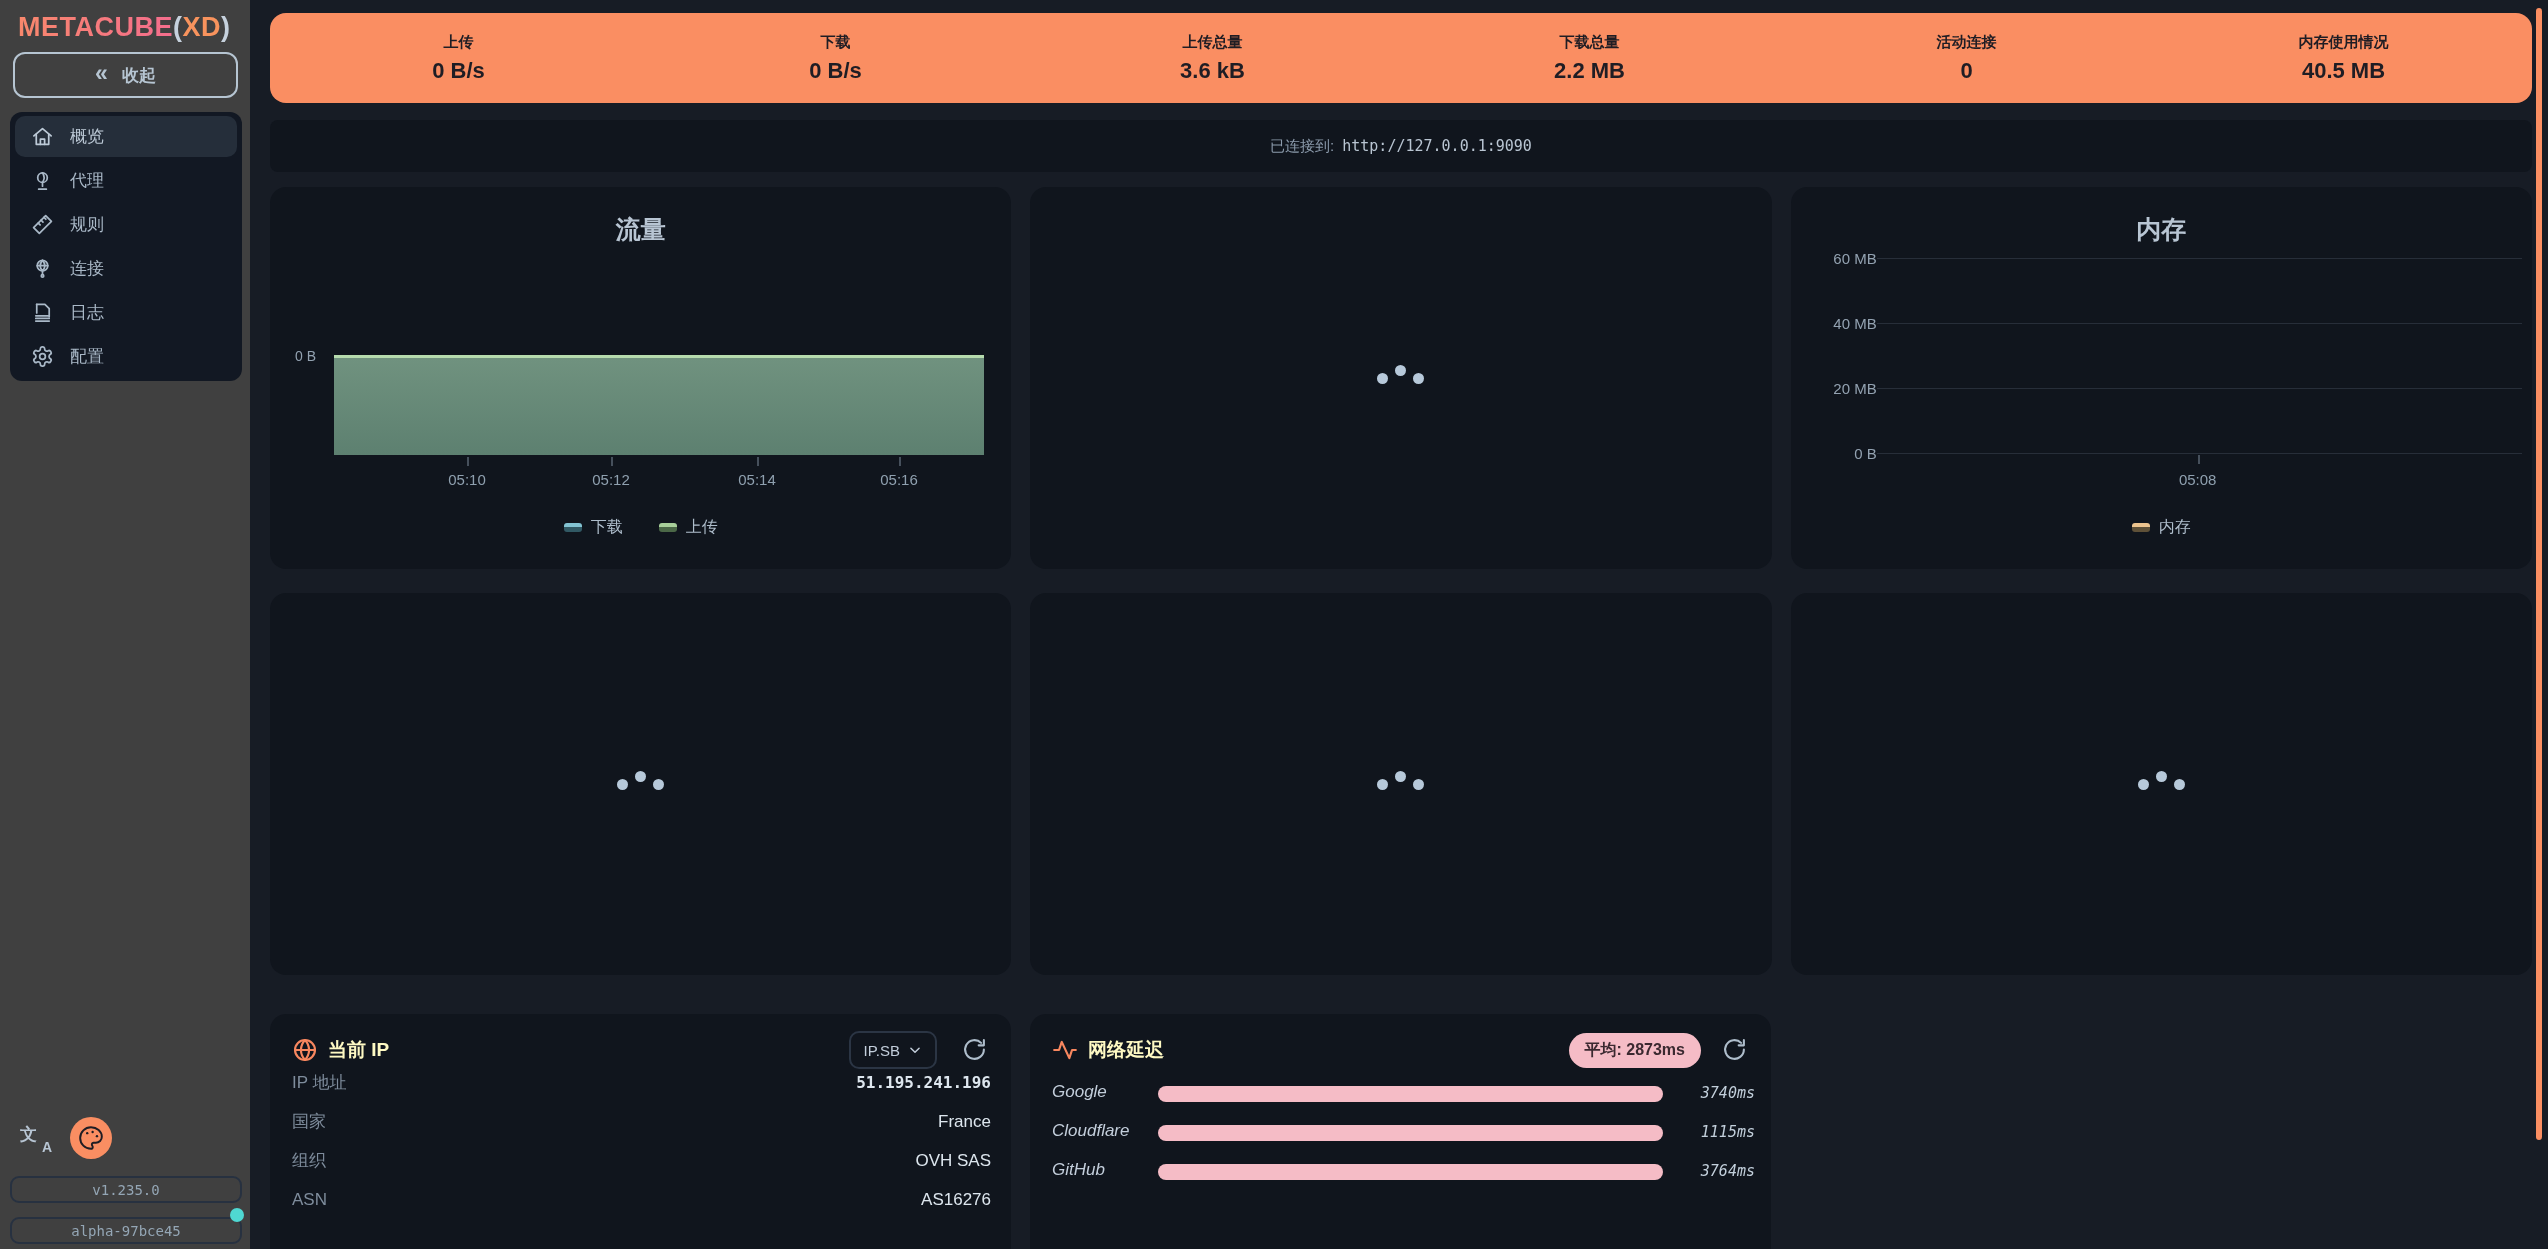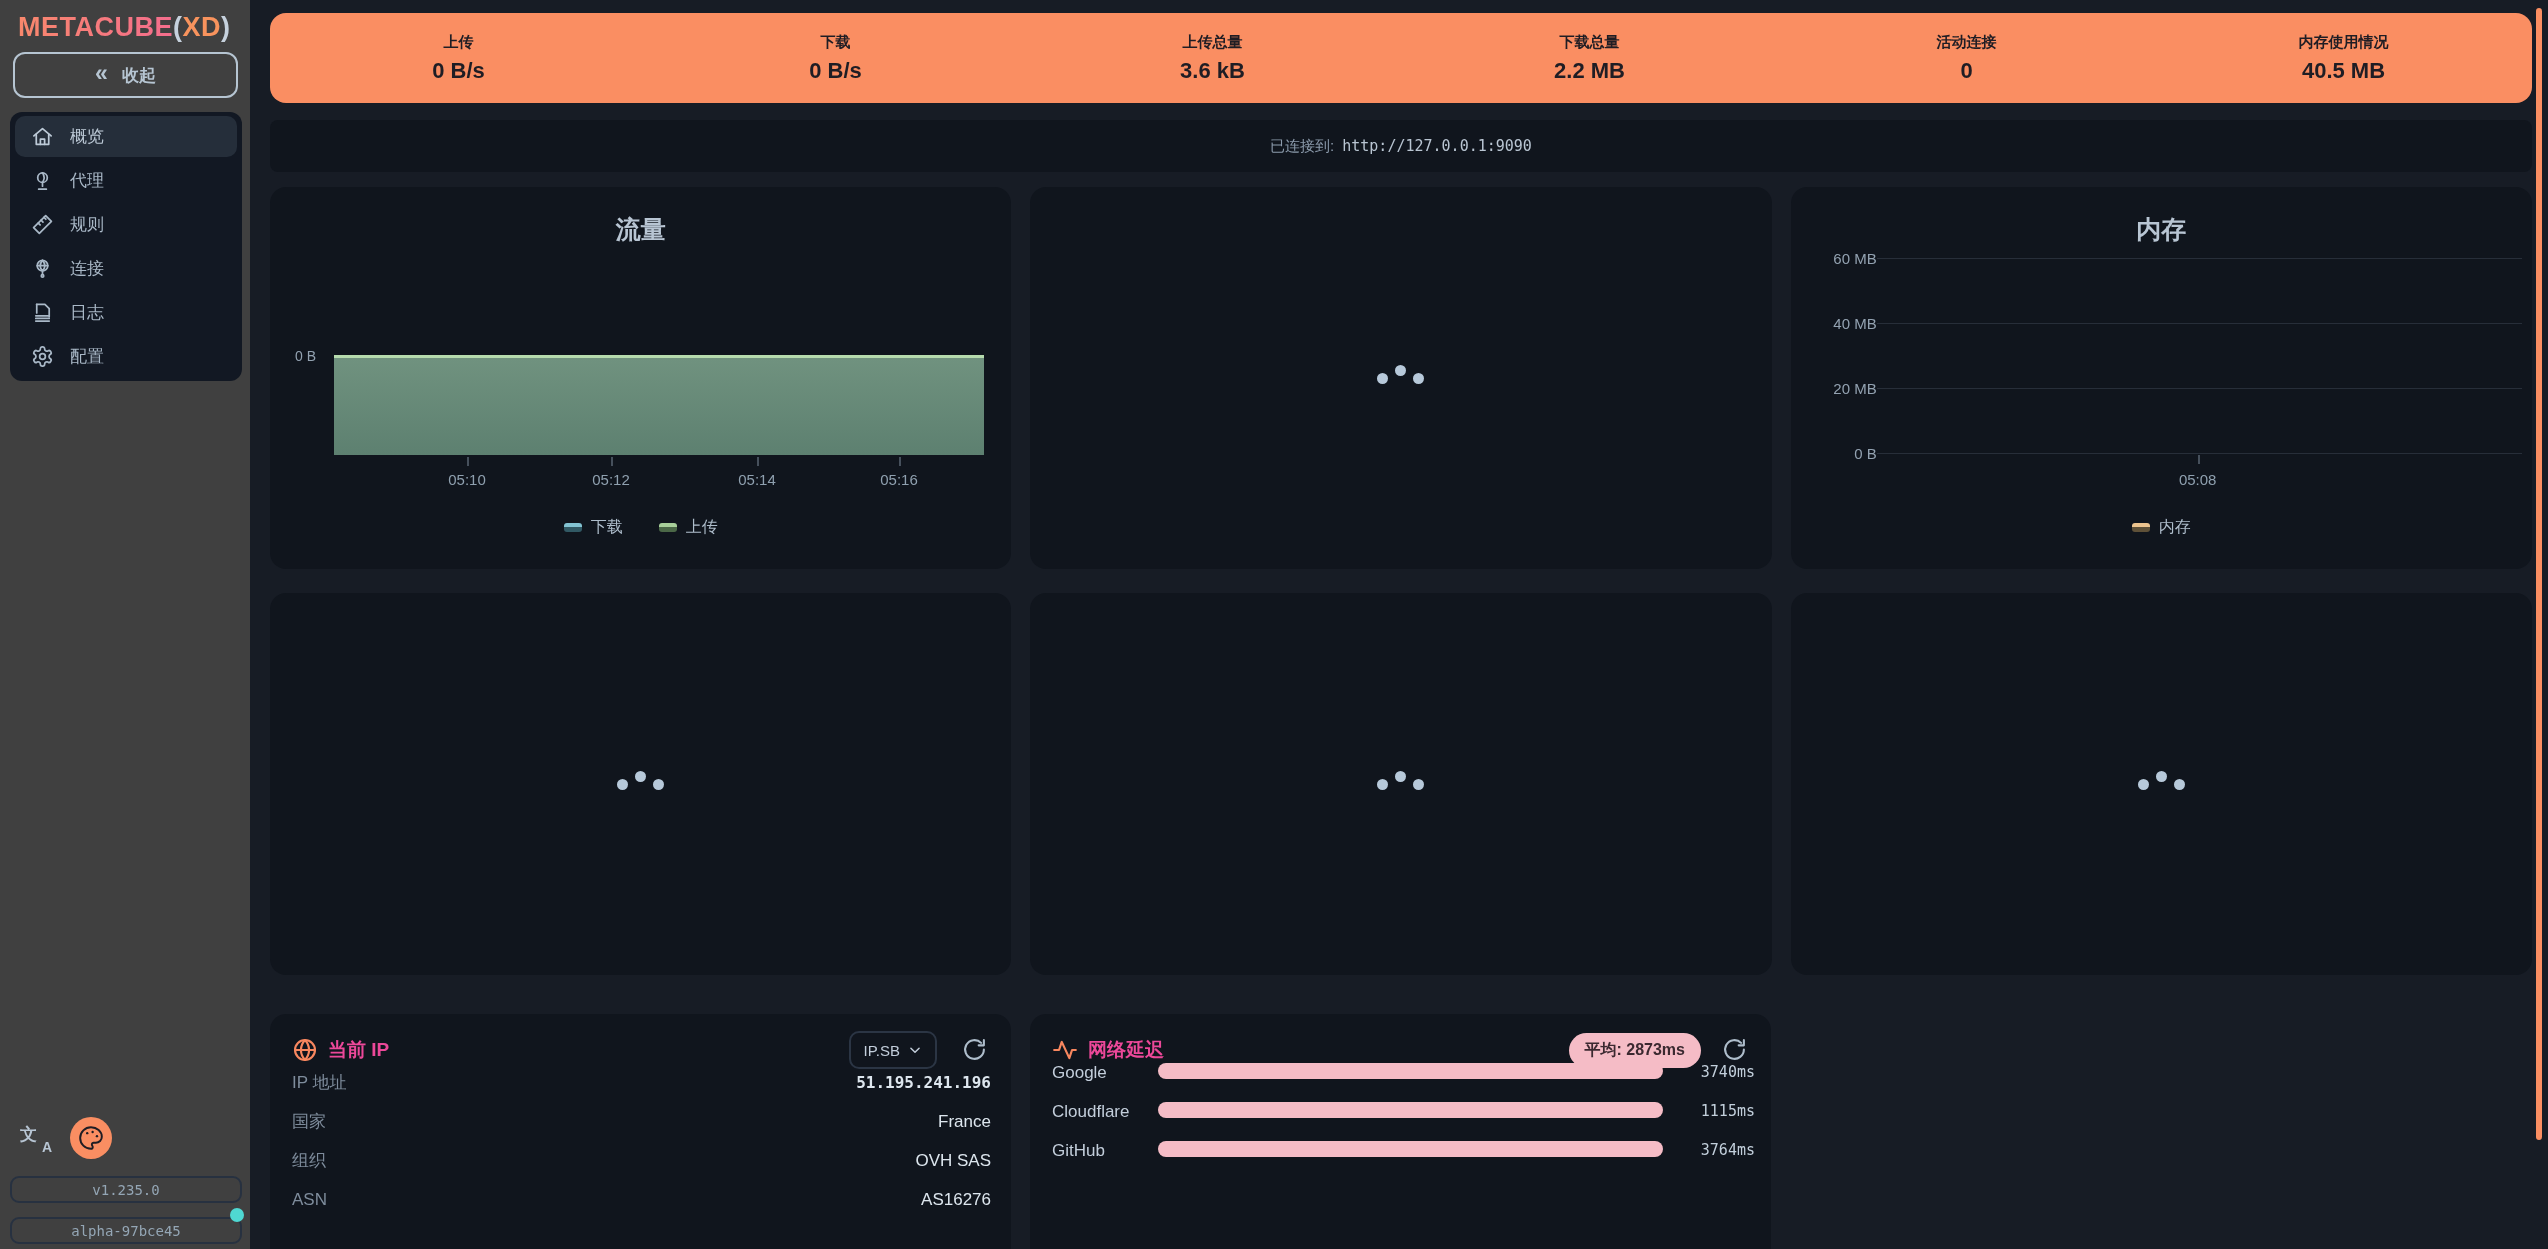--- a/index.html
+++ b/index.html
@@ -82,7 +82,7 @@
   .card-head { position:absolute; top:14px; left:22px; right:24px; height:44px; display:flex; align-items:center; }
   .card-head .hicon { width:26px; height:26px; margin-right:10px; flex:none; }
   .card-head .hicon svg { width:26px; height:26px; stroke:#f8875f; fill:none; stroke-width:2; stroke-linecap:round; stroke-linejoin:round; }
-  .card-head .htitle { font-size:19px; font-weight:700; color:#ec4899; }
+  .card-head .htitle { font-size:19px; font-weight:700; color:#fef9c3; }
   .head-spacer { flex:1; }
   .select-btn { height:38px; border:2px solid #2b3544; border-radius:10px; background:transparent; color:#c3cedb;
     font-size:15px; display:flex; align-items:center; gap:8px; padding:0 13px; cursor:pointer; }

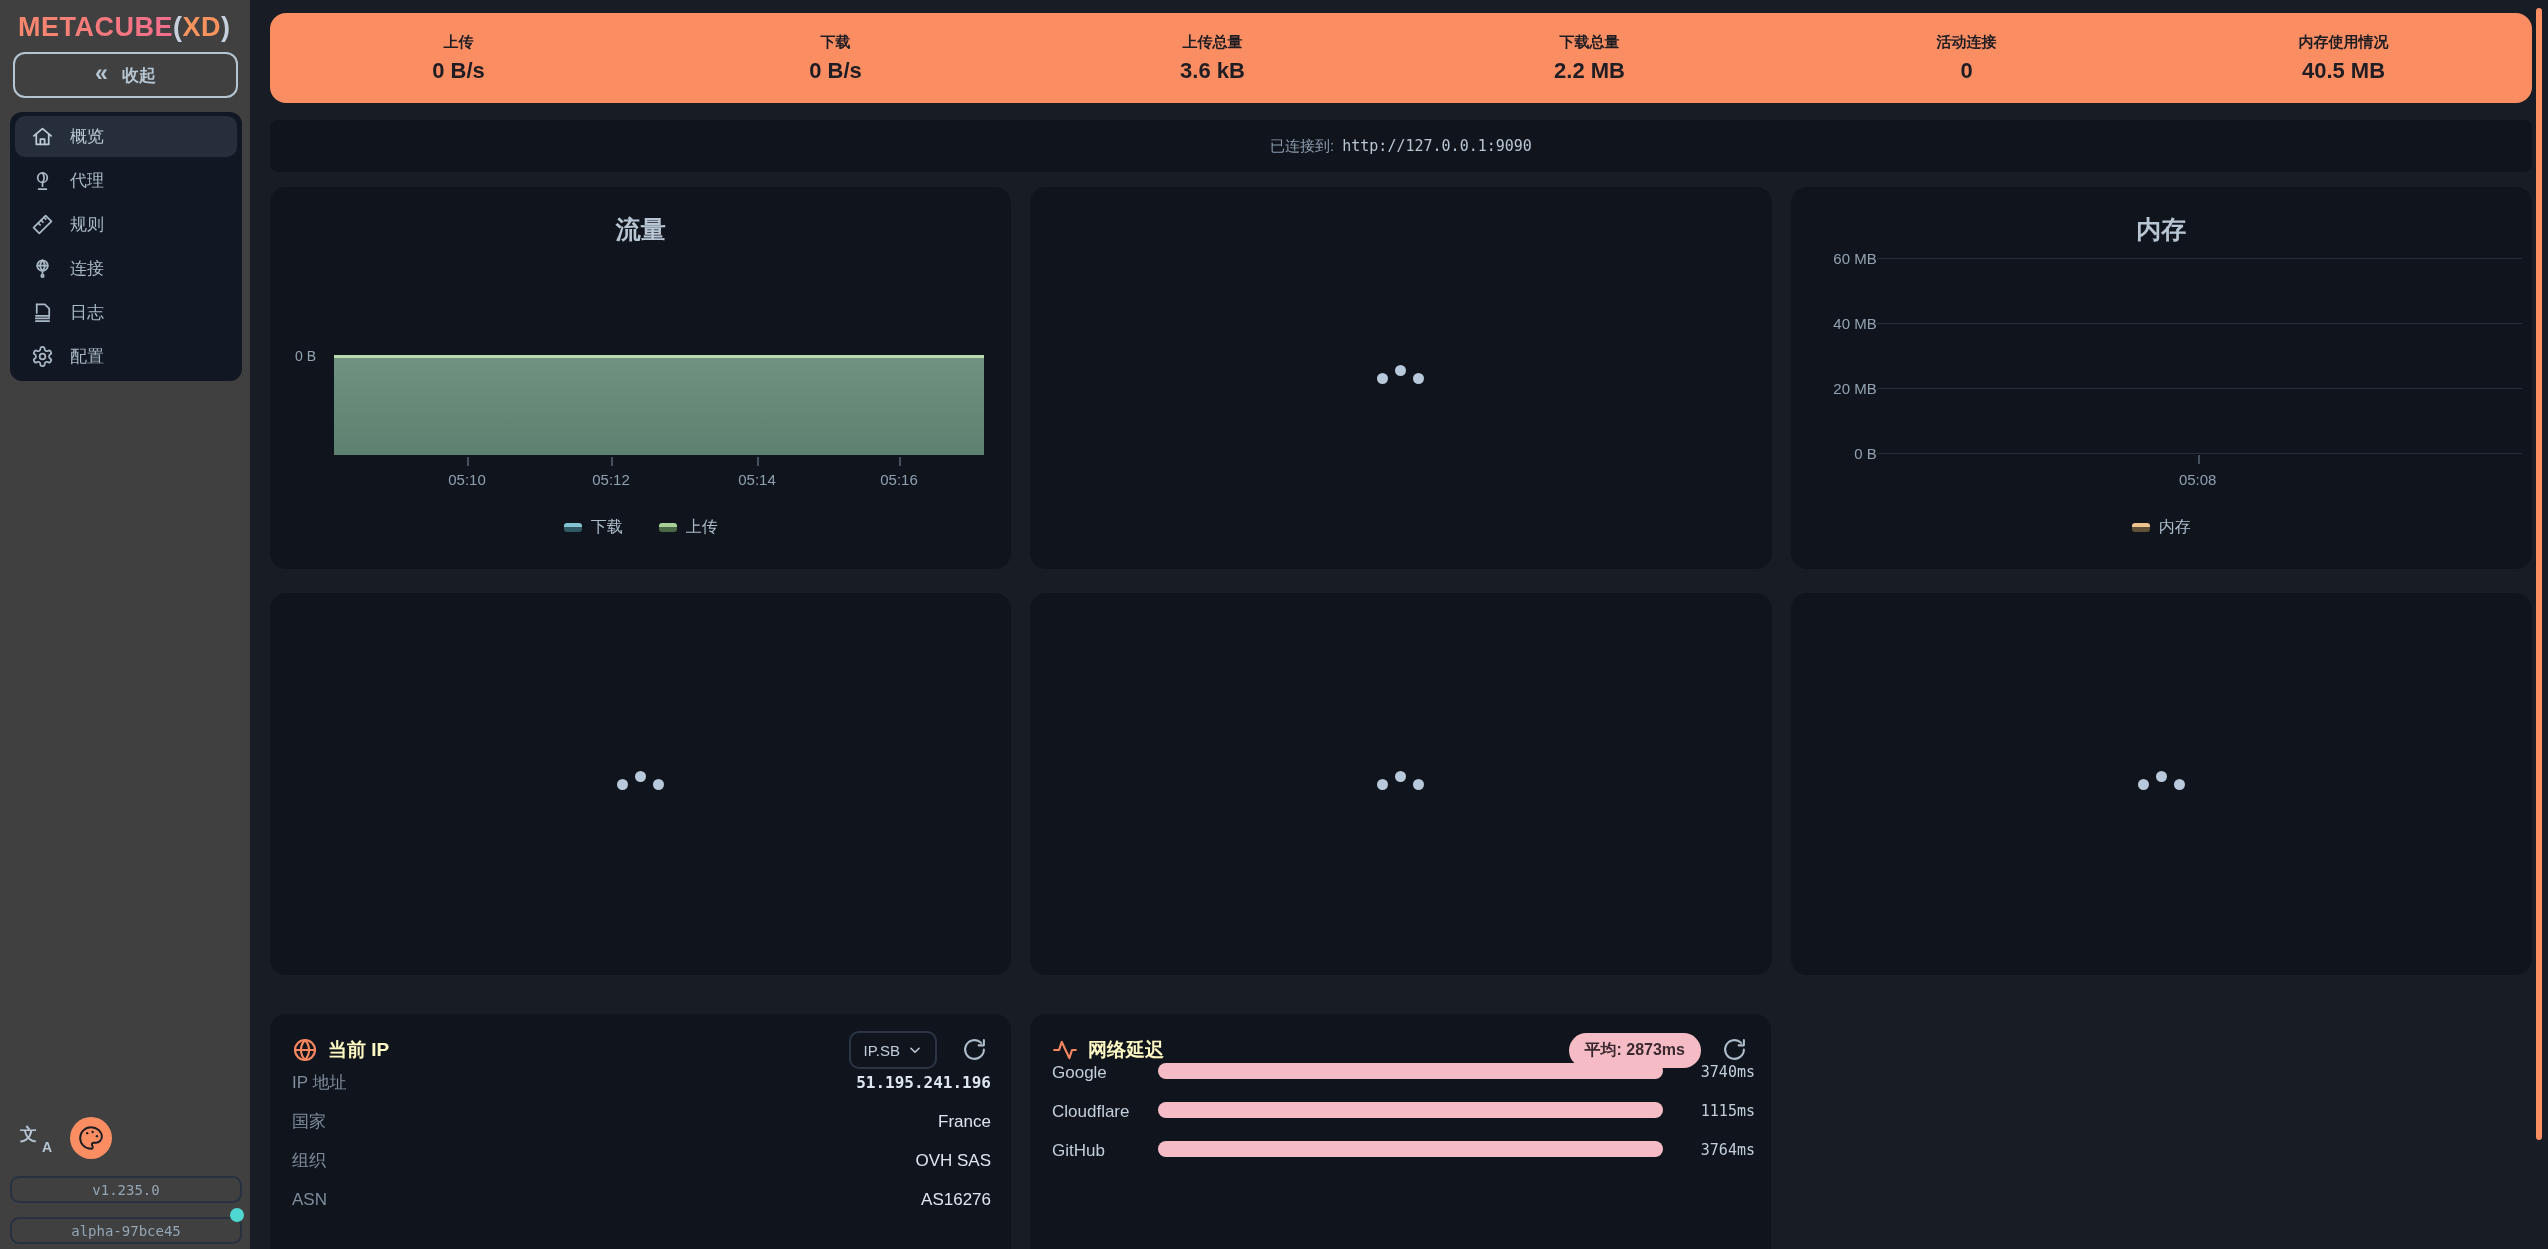--- a/index.html
+++ b/index.html
@@ -98,7 +98,7 @@
   .ip-row .v.strong { font-family:"DejaVu Sans Mono", monospace; font-weight:700; font-size:16px; }
 
   .lat-rows { position:absolute; top:49px; left:22px; right:16px; }
-  .lat-row { height:39px; display:flex; align-items:flex-start; }
+  .lat-row { height:39px; display:flex; align-items:flex-end;font-style:italic; }
   .lat-row .name { width:106px; font-size:17px; color:#c3cedb; flex:none; }
   .lat-track { flex:1; height:16px; border-radius:8px; position:relative; }
   .lat-bar { position:absolute; left:0; top:0; height:16px; width:100%; border-radius:8px; background:#f5bcc6; }

